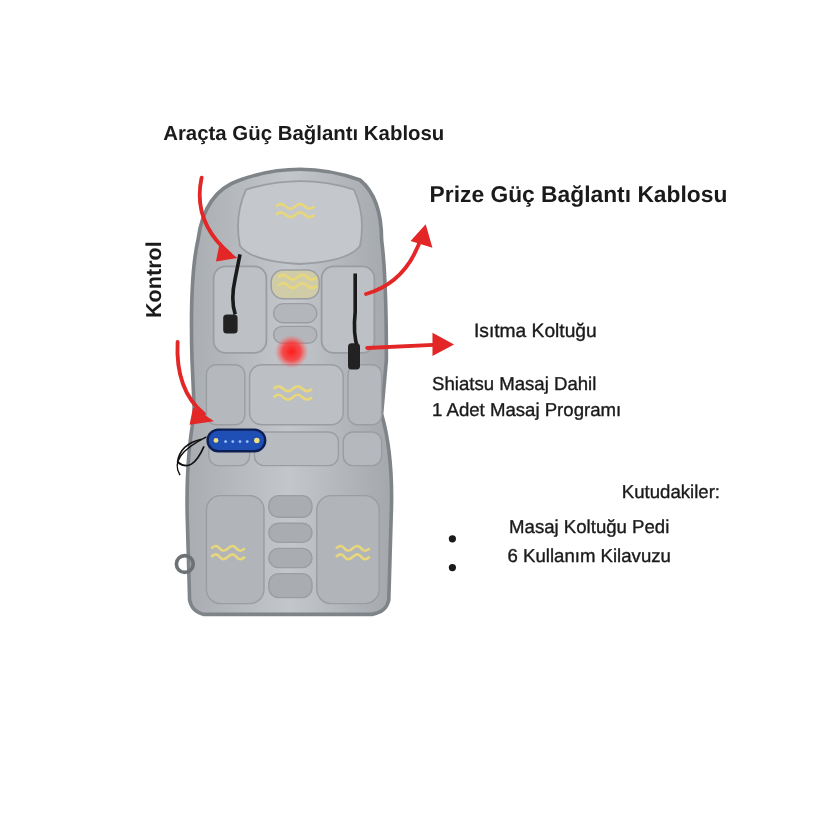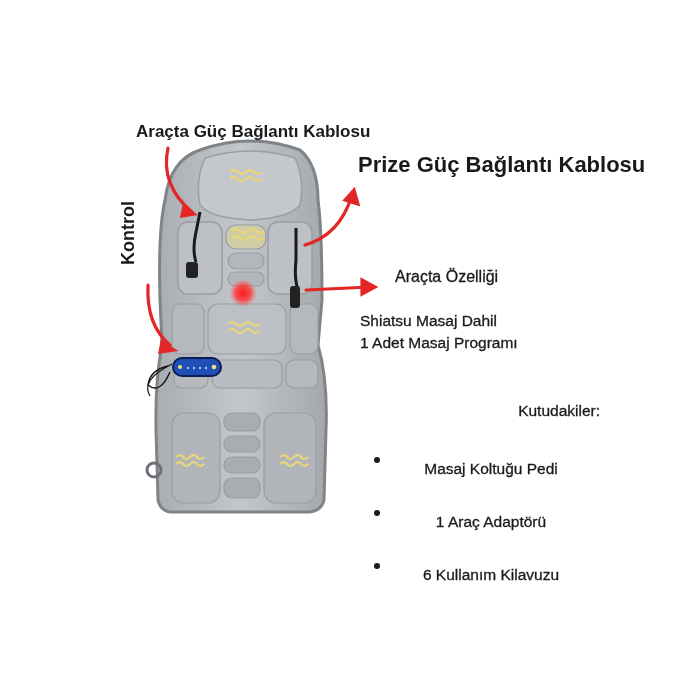--- a/index.html
+++ b/index.html
@@ -6,7 +6,7 @@
   body { width: 700px; height: 700px; position: relative; overflow: hidden;
          font-family: "Liberation Sans", "DejaVu Sans", sans-serif; color: #1a1a1a; }
   .label { position: absolute; font-weight: bold; white-space: nowrap; }
-  .lbl-car { left: 136px; top: 122px; font-size: 17px; }
+  .lbl-car { left: 136px; top: 102px; font-size: 17px; }
   .lbl-plug { left: 358px; top: 152px; font-size: 22px; }
   .lbl-kontrol { left: 118px; top: 265px; font-size: 18px; transform: rotate(-90deg); transform-origin: left top; }
   .lbl-heat { left: 395px; top: 268px; font-size: 16px; font-weight: normal; -webkit-text-stroke: 0.3px #1a1a1a; }

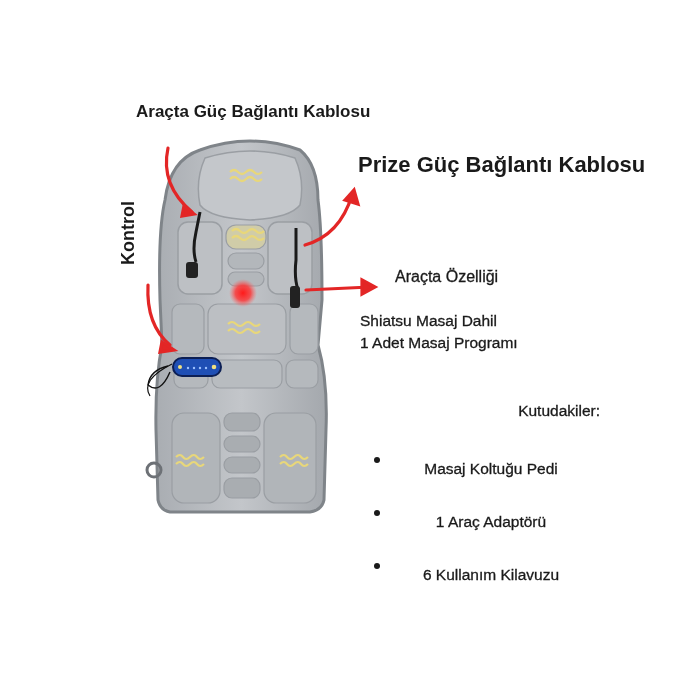--- a/index.html
+++ b/index.html
@@ -7,7 +7,7 @@
          font-family: "Liberation Sans", "DejaVu Sans", sans-serif; color: #1a1a1a; }
   .label { position: absolute; font-weight: bold; white-space: nowrap; }
   .lbl-car { left: 136px; top: 102px; font-size: 17px; }
-  .lbl-plug { left: 358px; top: 152px; font-size: 22px; }
+  .lbl-plug { left: 358px; top: 152px; font-size: 19px; }
   .lbl-kontrol { left: 118px; top: 265px; font-size: 18px; transform: rotate(-90deg); transform-origin: left top; }
   .lbl-heat { left: 395px; top: 268px; font-size: 16px; font-weight: normal; -webkit-text-stroke: 0.3px #1a1a1a; }
   .features { position: absolute; left: 360px; top: 310px; width: 240px; font-size: 15.5px; line-height: 22px; font-weight: normal; -webkit-text-stroke: 0.3px #1a1a1a; }

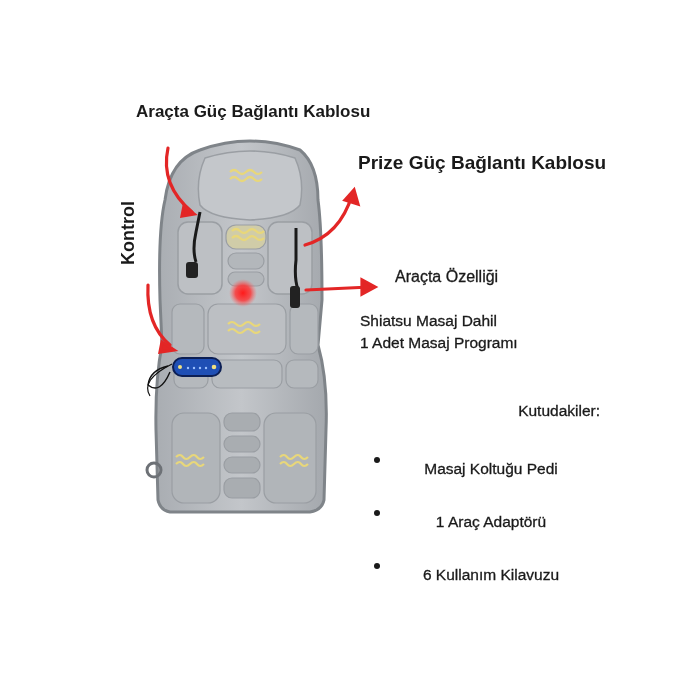--- a/index.html
+++ b/index.html
@@ -114,7 +114,7 @@
 <div class="label lbl-car">Araçta Güç Bağlantı Kablosu</div>
 <div class="label lbl-plug">Prize Güç Bağlantı Kablosu</div>
 <div class="label lbl-kontrol">Kontrol</div>
-<div class="label lbl-heat">Araçta Özelliği</div>
+<div class="label lbl-heat">Isıtma Koltuğu</div>
 
 <div class="features">
   <div>Shiatsu Masaj Dahil</div>

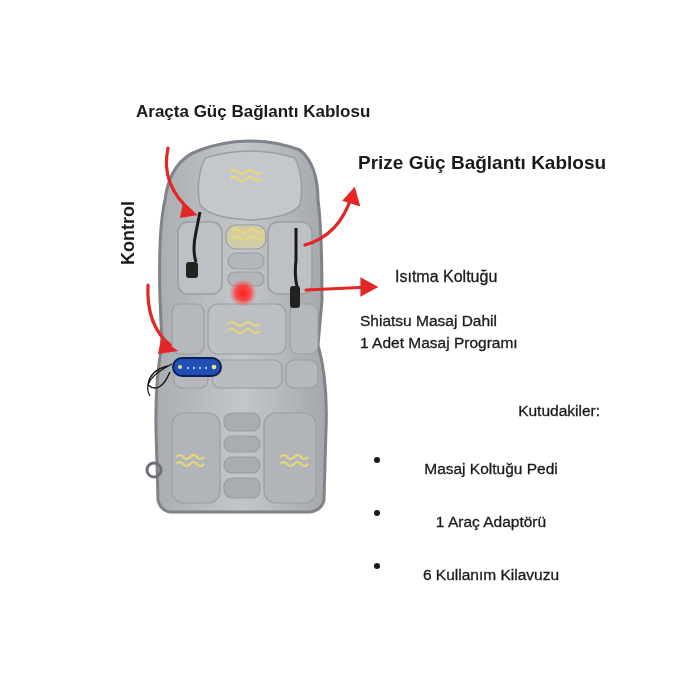--- a/index.html
+++ b/index.html
@@ -13,7 +13,7 @@
   .features { position: absolute; left: 360px; top: 310px; width: 240px; font-size: 15.5px; line-height: 22px; font-weight: normal; -webkit-text-stroke: 0.3px #1a1a1a; }
   .box-title { position: absolute; left: 360px; top: 402px; width: 240px; text-align: right; font-size: 15.5px; -webkit-text-stroke: 0.3px #1a1a1a; }
   .box-list { position: absolute; left: 374px; top: 428px; width: 220px; margin: 0; padding: 0; list-style: none; font-size: 15.5px; -webkit-text-stroke: 0.3px #1a1a1a; }
-  .box-list li { height: 24px; line-height: 24px; display: flex; align-items: flex-start; margin-top: 29px; }
+  .box-list li { height: 24px; line-height: 24px; display: flex; align-items: flex-end; }
   .box-list .dot { width: 6px; height: 6px; border-radius: 50%; background: #1a1a1a; margin-right: 14px; flex: none; }
   .box-list .txt { flex: 1; text-align: center; padding-right: 6px; }
   svg.product { position: absolute; left: 0; top: 0; }

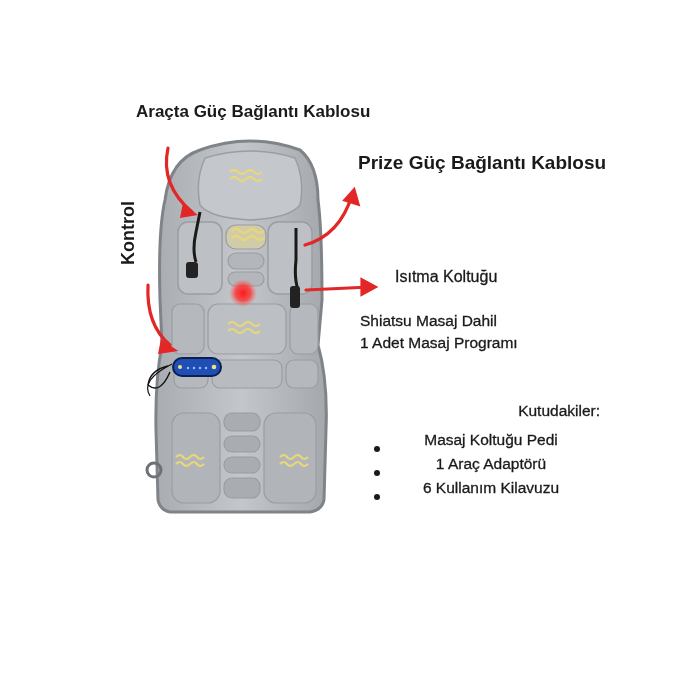--- a/index.html
+++ b/index.html
@@ -129,10 +129,6 @@
     </li>
   <li>
       <span class="dot"></span>
-      <span class="txt">1 Araç Adaptörü</span>
-    </li>
-  <li>
-      <span class="dot"></span>
       <span class="txt">6 Kullanım Kilavuzu</span>
     </li>
 </ul>

